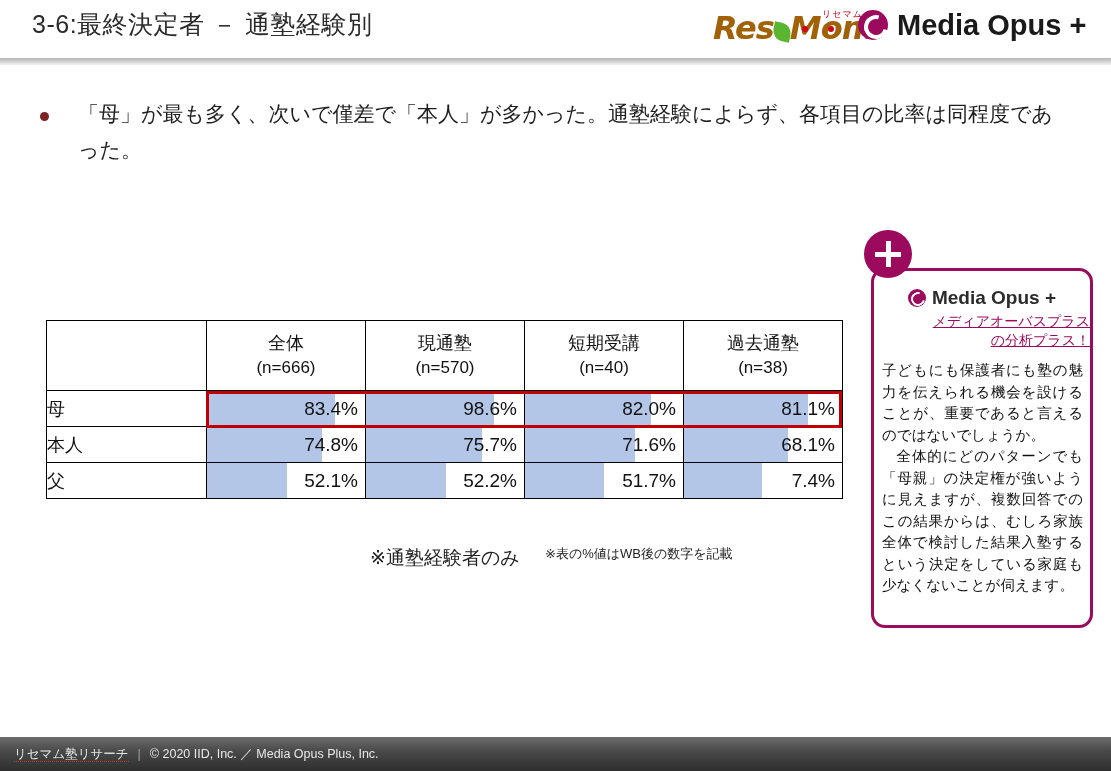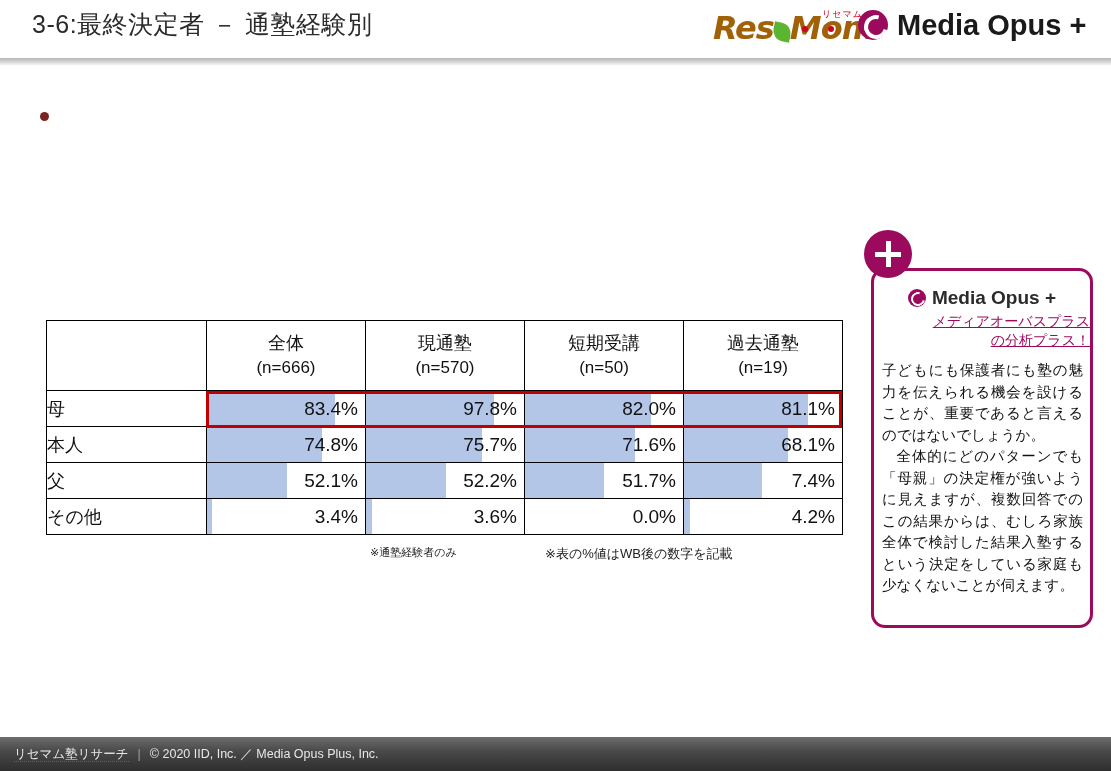--- a/index.html
+++ b/index.html
@@ -192,6 +192,7 @@
   </div>
 
   <div class="bullet-dot"></div>
+  <div class="bullet-text">「母」が最も多く、次いで僅差で「本人」が多かった。通塾経験によらず、各項目の比率は同程度であった。</div>
 
   <table class="tbl">
     <colgroup>

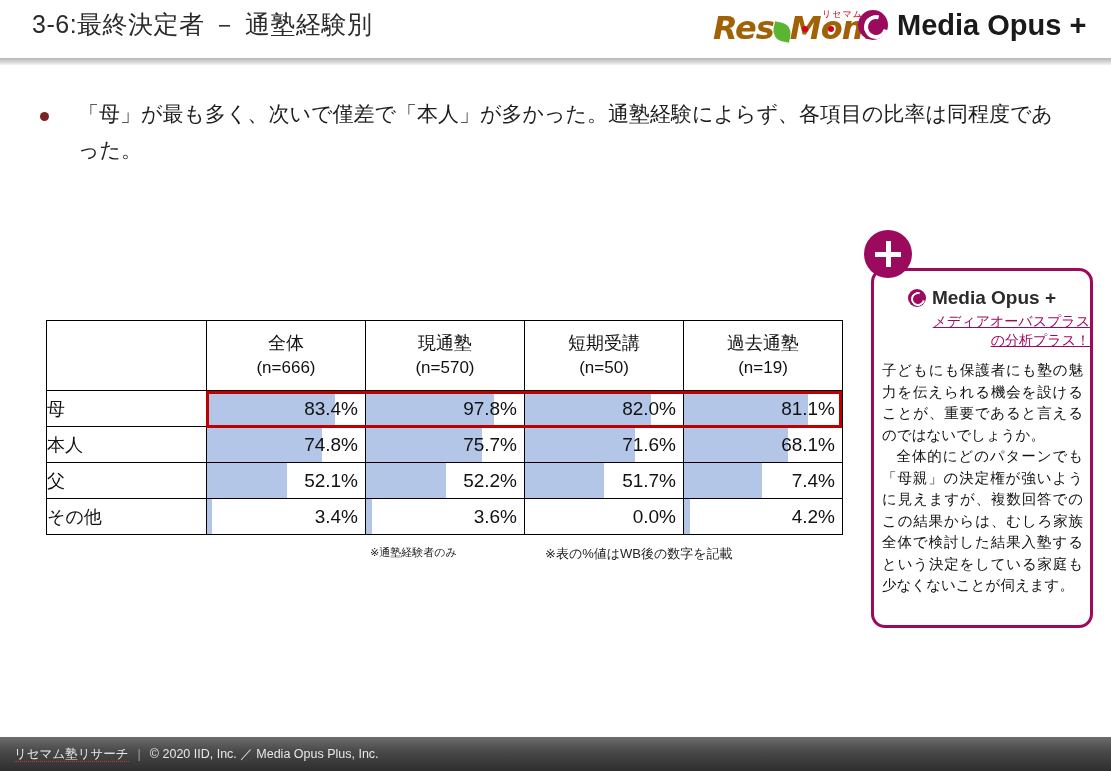--- a/index.html
+++ b/index.html
@@ -215,7 +215,7 @@
         </th>
         <th class="hdr-cell">
           <span>短期受講</span>
-          <span class="n">(n=50)</span>
+          <span class="n">(n=40)</span>
         </th>
         <th class="hdr-cell">
           <span>過去通塾</span>

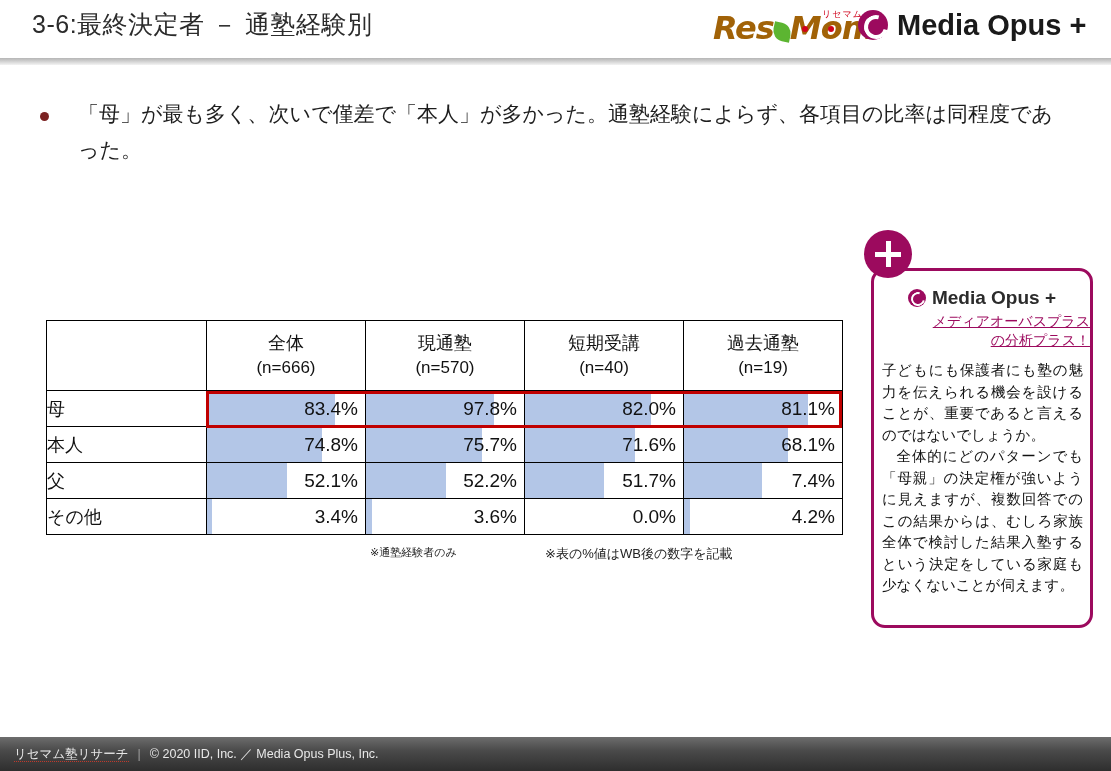--- a/index.html
+++ b/index.html
@@ -219,7 +219,7 @@
         </th>
         <th class="hdr-cell">
           <span>過去通塾</span>
-          <span class="n">(n=19)</span>
+          <span class="n">(n=38)</span>
         </th>
       </tr>
     </thead>

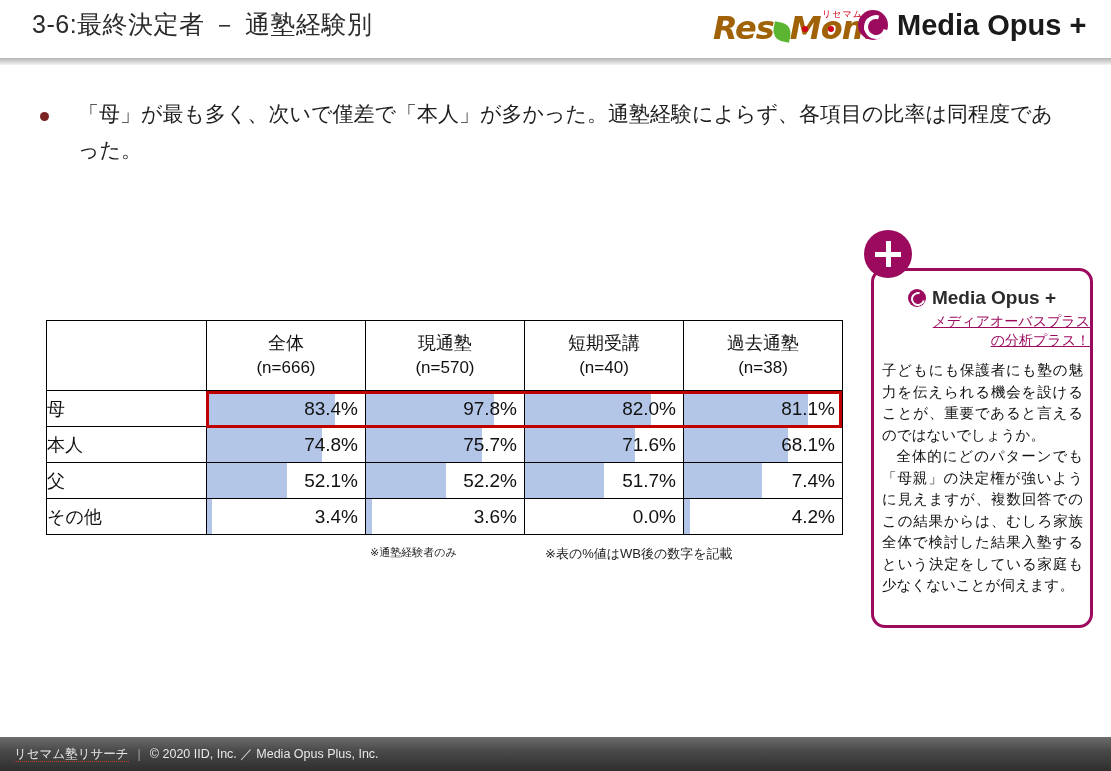--- a/index.html
+++ b/index.html
@@ -232,7 +232,7 @@
           </td>
         <td class="cell">
             <span class="bar" style="width: 81.286%; background: rgb(179, 198, 231);"></span>
-            <span class="val">97.8%</span>
+            <span class="val">98.6%</span>
           </td>
         <td class="cell">
             <span class="bar" style="width: 79.54%; background: rgb(179, 198, 231);"></span>

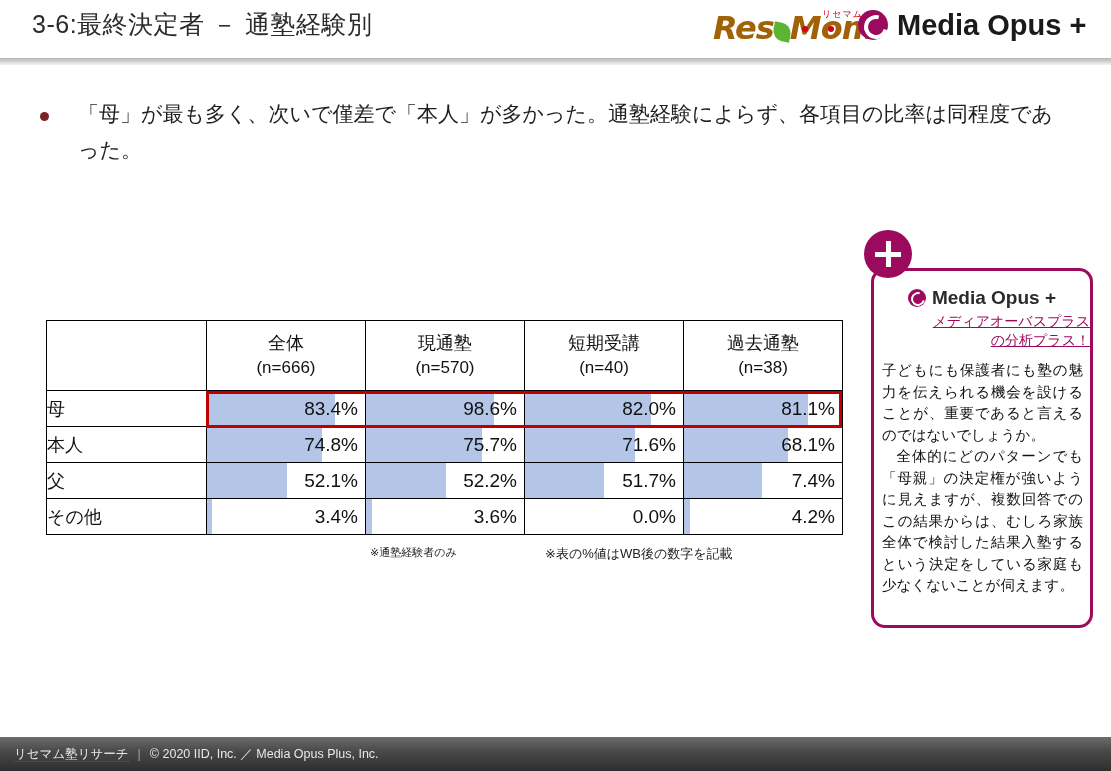--- a/index.html
+++ b/index.html
@@ -281,25 +281,6 @@
             <span class="val">7.4%</span>
           </td>
       </tr>
-      <tr>
-        <td class="row-label">その他</td>
-        <td class="cell">
-            <span class="bar" style="width: 3.298%; background: rgb(179, 198, 231);"></span>
-            <span class="val">3.4%</span>
-          </td>
-        <td class="cell">
-            <span class="bar" style="width: 3.492%; background: rgb(179, 198, 231);"></span>
-            <span class="val">3.6%</span>
-          </td>
-        <td class="cell">
-            <span class="bar" style="width: 0px; background: rgb(179, 198, 231);"></span>
-            <span class="val">0.0%</span>
-          </td>
-        <td class="cell">
-            <span class="bar" style="width: 4.074%; background: rgb(179, 198, 231);"></span>
-            <span class="val">4.2%</span>
-          </td>
-      </tr>
     </tbody>
   </table>
   <div class="redbox"></div>

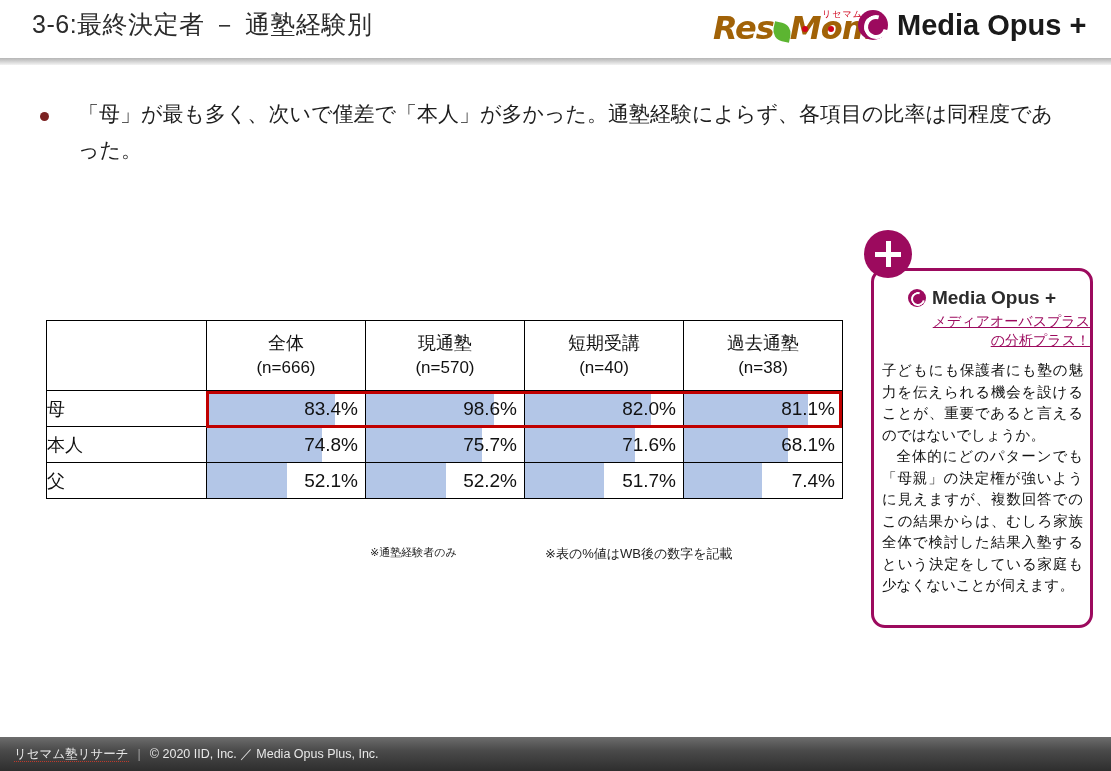--- a/index.html
+++ b/index.html
@@ -112,7 +112,7 @@
     border: 3px solid #c00000; pointer-events: none;
   }
 
-  .note1 { position: absolute; left: 370px; top: 545px; font-size: 11px; color: #222; }
+  .note1 { position: absolute; left: 370px; top: 545px; font-size: 19px; color: #222; }
   .note2 { position: absolute; left: 545px; top: 545px; font-size: 13px; color: #222; }
 
   

